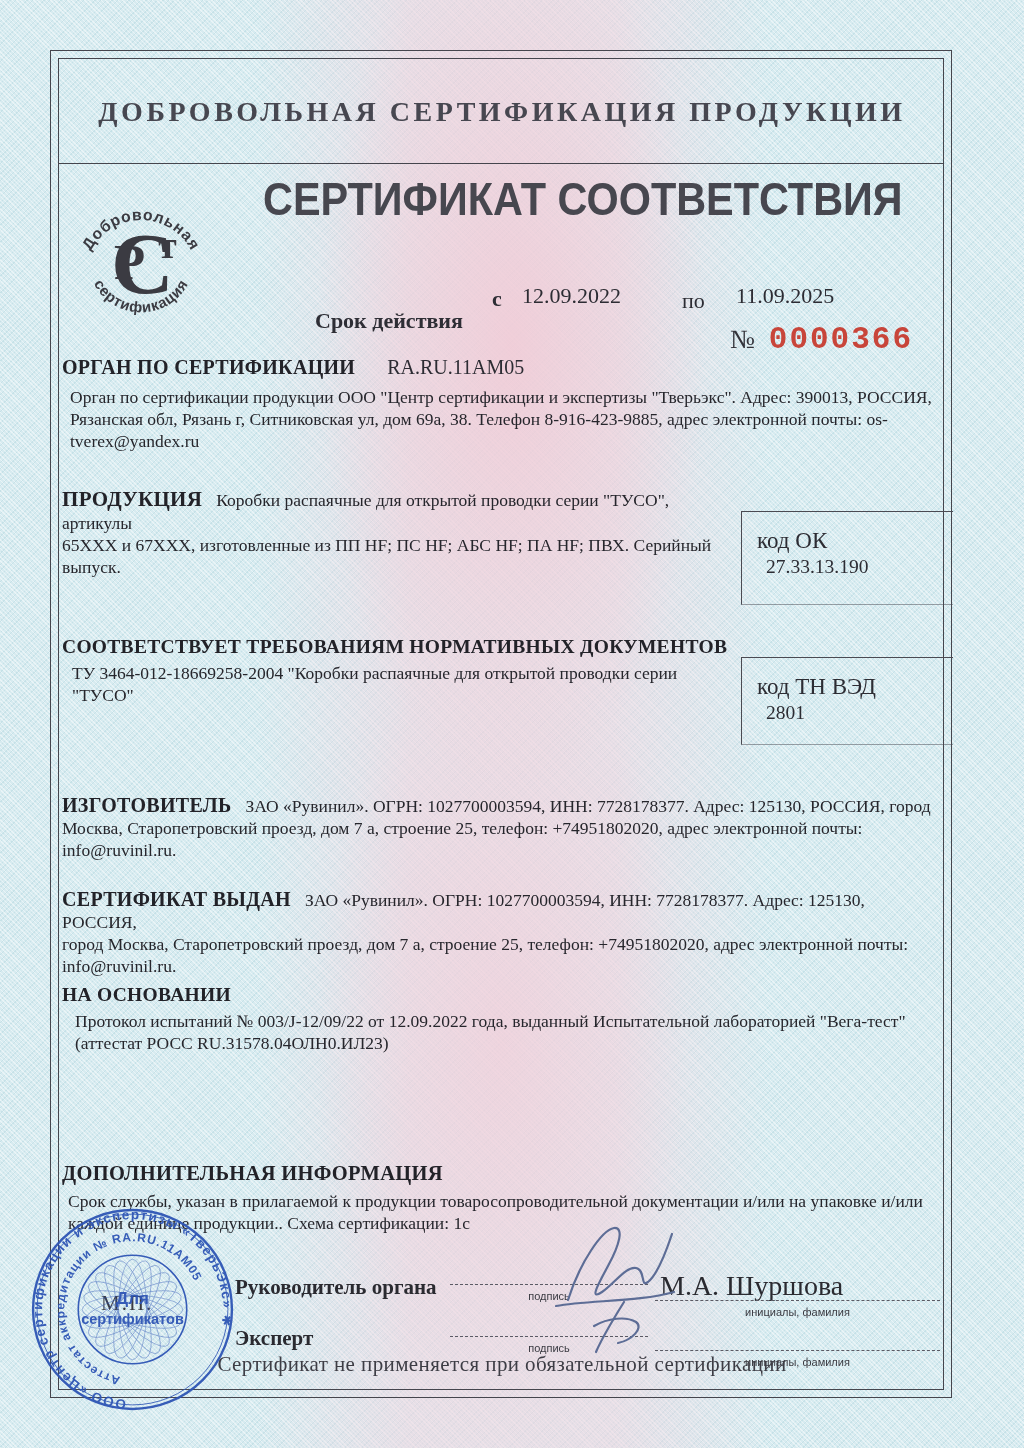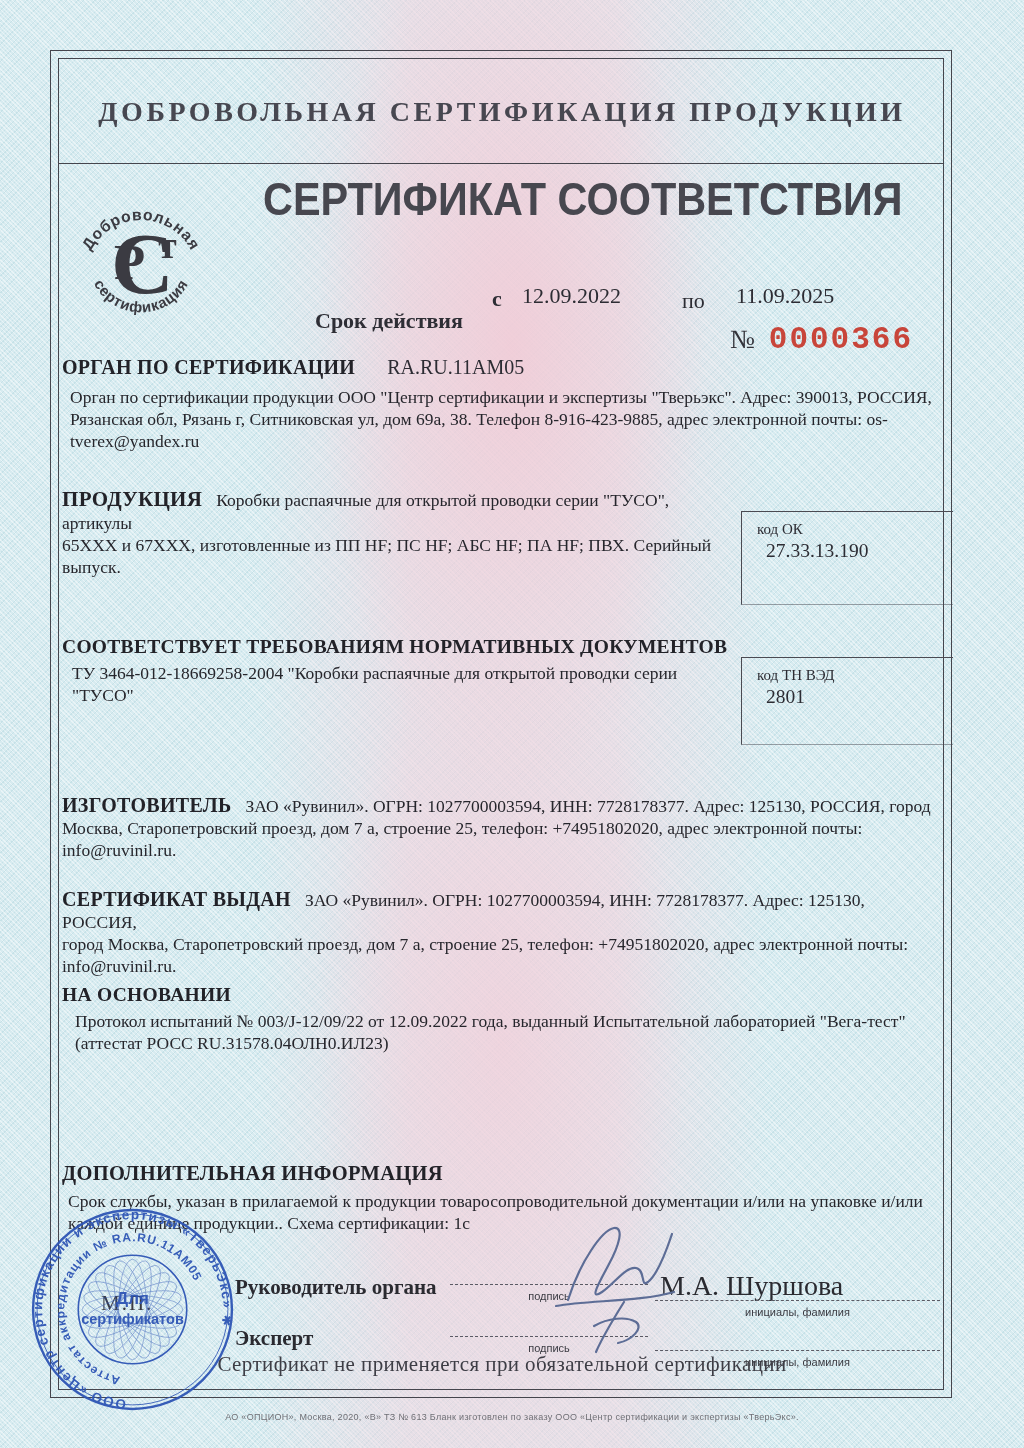--- a/index.html
+++ b/index.html
@@ -50,7 +50,7 @@
   .inline-gap { display:inline-block; width:14px; }
 
   .code-box { position:absolute; border-top:1.6px solid #4a4a52; border-left:1.6px solid #4a4a52; border-bottom:1px solid rgba(74,74,82,0.5); }
-  .code-box .cl { font-size:15px; color:#2c2c33; margin:9px 0 0 15px; }
+  .code-box .cl { font-size:23px; color:#2c2c33; margin:16px 0 0 15px; }
   .code-box .cv { font-size:19.5px; color:#2c2c33; margin:2px 0 0 24px; }
 
   

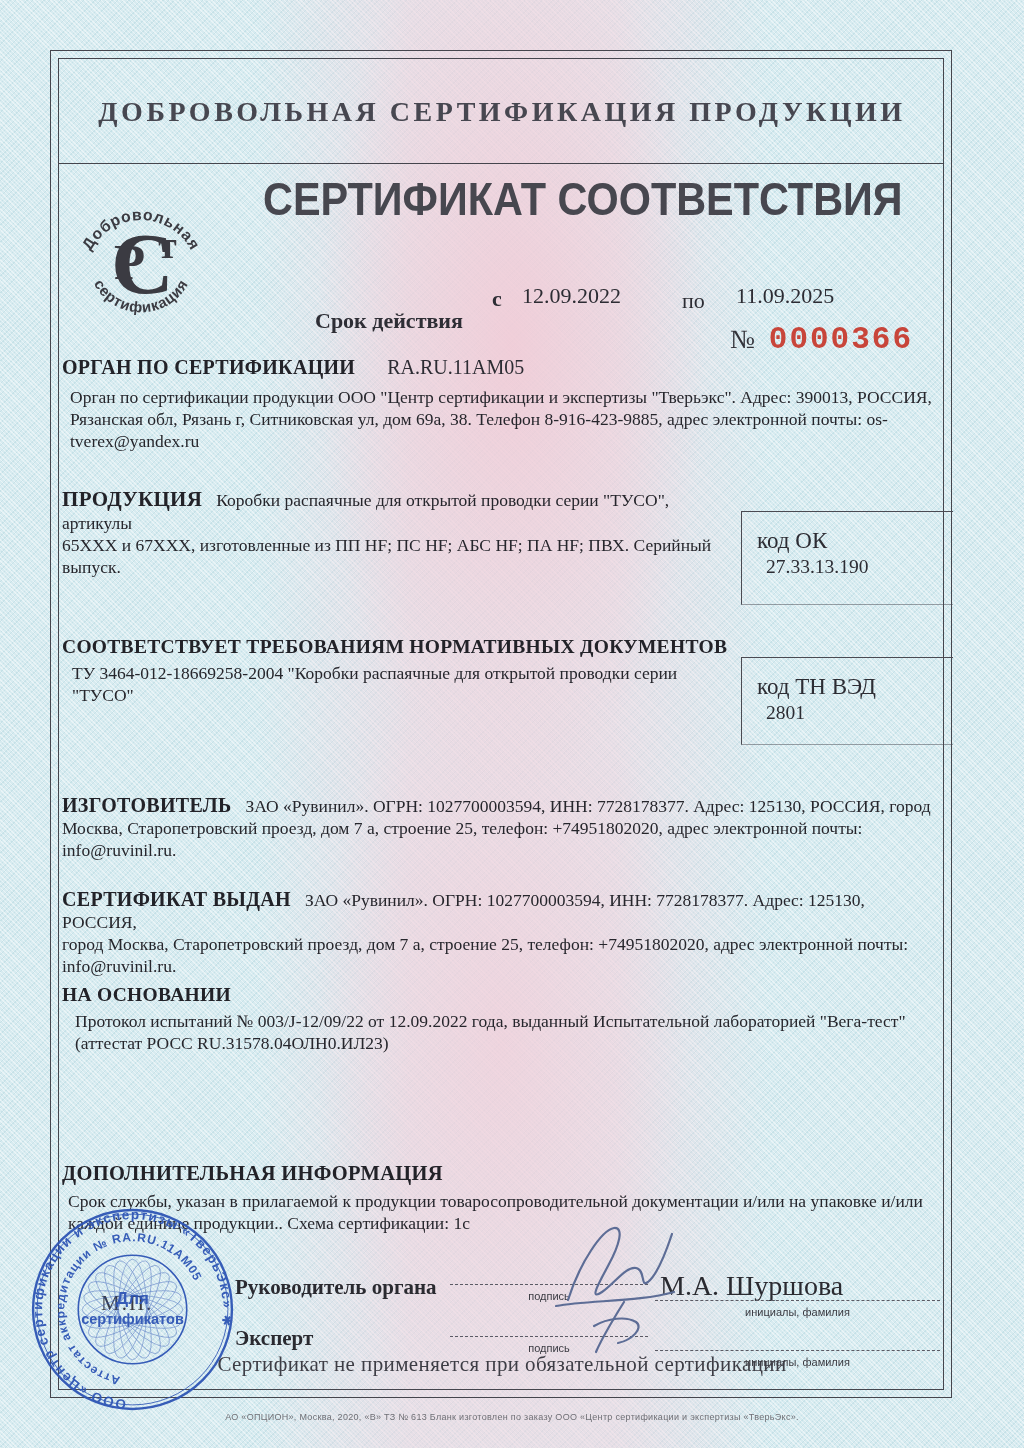--- a/index.html
+++ b/index.html
@@ -218,7 +218,6 @@
   </svg>
 
   <div class="footer-note">Сертификат не применяется при обязательной сертификации</div>
-  <div class="print-info">АО «ОПЦИОН», Москва, 2020, «В»  ТЗ № 613  Бланк изготовлен по заказу ООО «Центр сертификации и экспертизы «ТверьЭкс».</div>
 
 </div>
 

